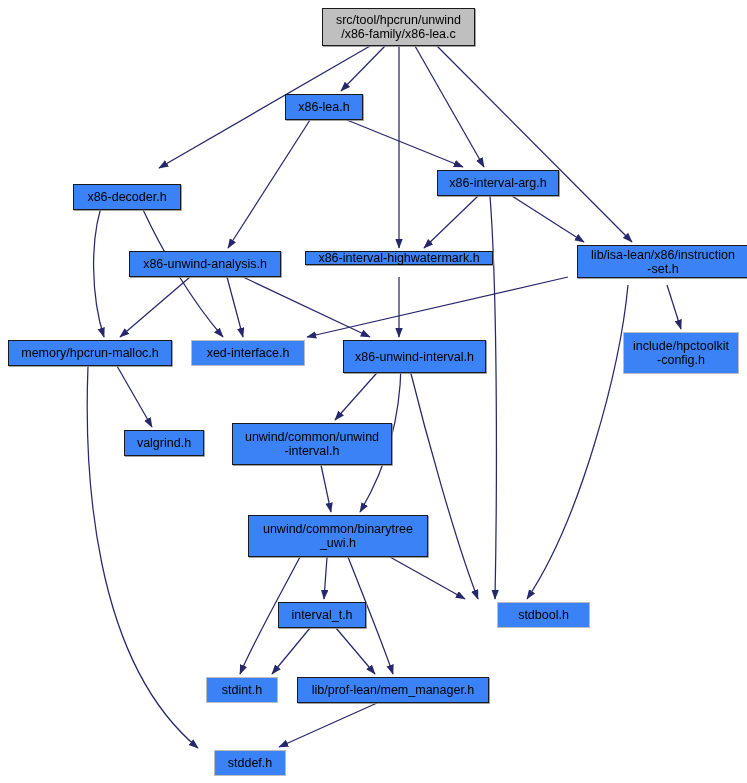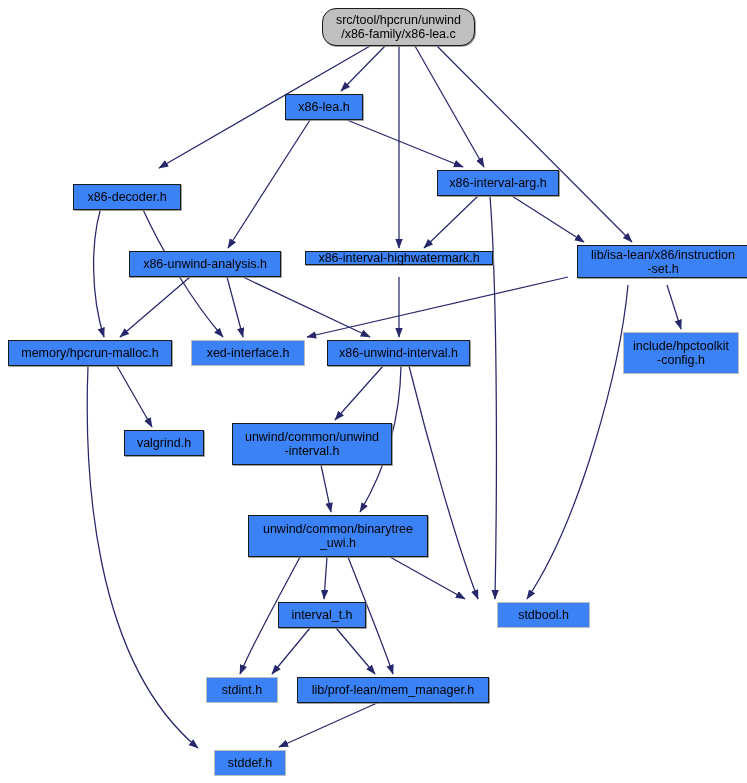--- a/index.html
+++ b/index.html
@@ -98,7 +98,7 @@
       </g>
   </svg>
   <div id="nodes">
-      <div class="node root" style="left: 322px; top: 8px; width: 153px; height: 38px; border-radius: 14px;">src/tool/hpcrun/unwind
+      <div class="node root" style="left: 322px; top: 8px; width: 153px; height: 38px;">src/tool/hpcrun/unwind
 /x86-family/x86-lea.c</div>
       <div class="node solid" style="left: 285px; top: 94px; width: 78px; height: 26px;">x86-lea.h</div>
       <div class="node solid" style="left: 73px; top: 170px; width: 108px; height: 26px; margin-top: 14px;">x86-decoder.h</div>

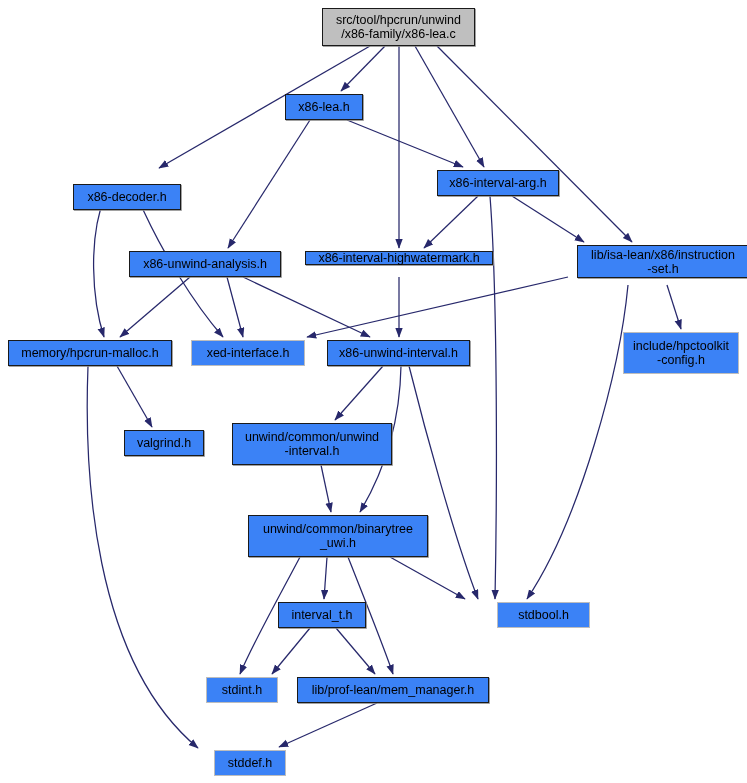--- a/index.html
+++ b/index.html
@@ -109,7 +109,7 @@
       <div class="node solid" style="left: 305px; top: 251px; width: 188px; height: 14px;">x86-interval-highwatermark.h</div>
       <div class="node solid" style="left: 8px; top: 340px; width: 164px; height: 26px;">memory/hpcrun-malloc.h</div>
       <div class="node dashedlight" style="left: 191px; top: 340px; width: 114px; height: 26px;">xed-interface.h</div>
-      <div class="node solid" style="left: 327px; top: 340px; width: 143px; height: 26px;">x86-unwind-interval.h</div>
+      <div class="node solid" style="left: 343px; top: 340px; width: 143px; height: 33px;">x86-unwind-interval.h</div>
       <div class="node dashedlight" style="left: 623px; top: 332px; width: 116px; height: 42px;">include/hpctoolkit
 -config.h</div>
       <div class="node solid" style="left: 124px; top: 430px; width: 80px; height: 26px;">valgrind.h</div>

